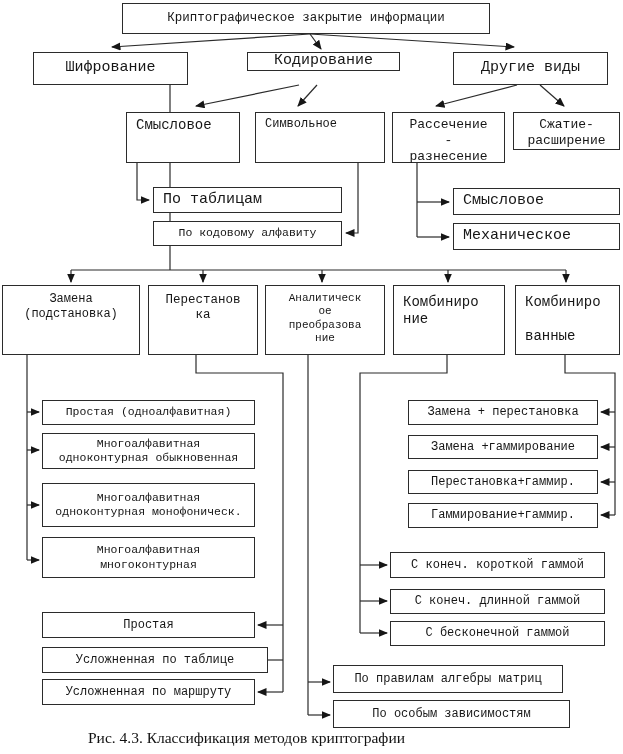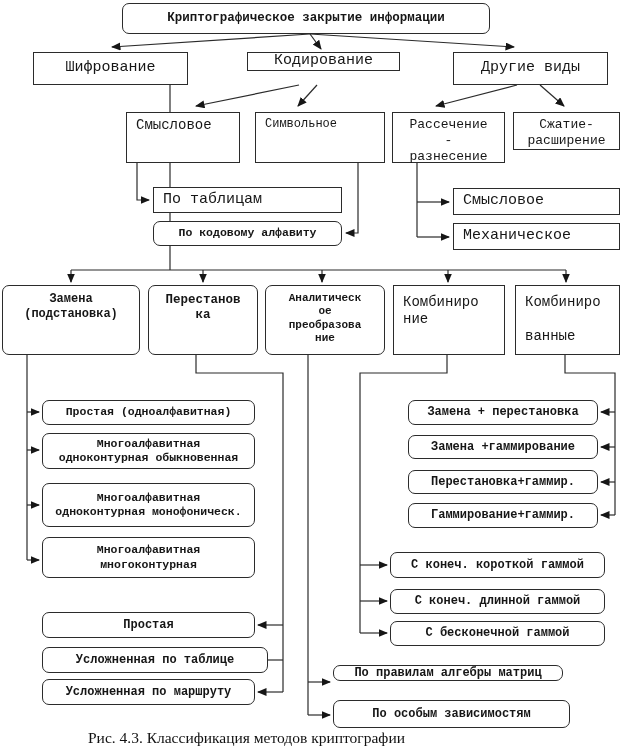--- a/index.html
+++ b/index.html
@@ -15,7 +15,7 @@
   }
   .top{align-items:flex-start;padding-top:4px;}
   .left{justify-content:flex-start;text-align:left;padding-left:9px;}
-  .bold{font-weight:bold;border-radius:7px;}
+  .bold{font-weight:normal;}
   #caption{
     position:absolute;left:88px;top:729px;z-index:2;
     font-family:"Liberation Serif","DejaVu Serif",serif;font-size:15.5px;color:#111;

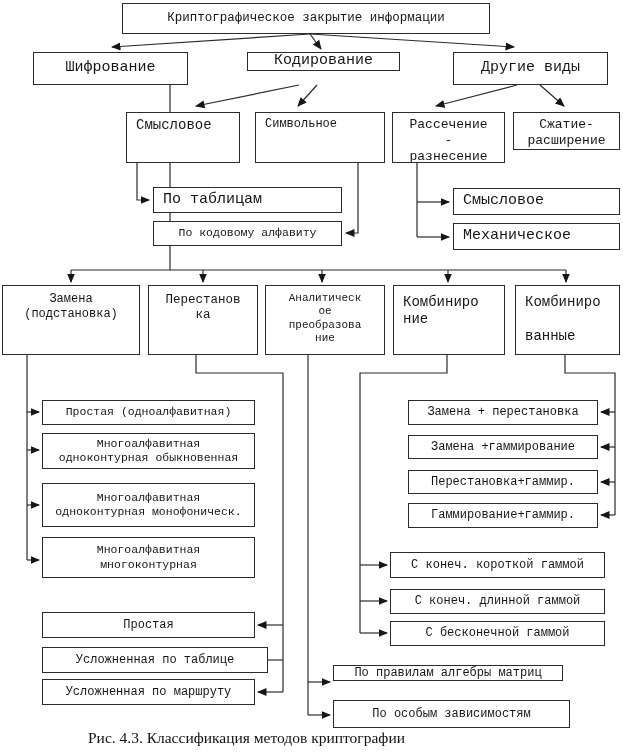--- a/index.html
+++ b/index.html
@@ -142,7 +142,7 @@
   <div class="box bold" style="left:390px;top:589px;width:215px;height:25px;font-size:12px">С конеч. длинной гаммой</div>
   <div class="box bold" style="left:390px;top:621px;width:215px;height:25px;font-size:12px">С бесконечной гаммой</div>
 
-  <div class="box bold" style="left:333px;top:665px;width:230px;height:16px;font-size:12px">По правилам алгебры матриц</div>
+  <div class="box bold" style="left:333px;top:665px;width:230px;height:28px;font-size:12px">По правилам алгебры матриц</div>
   <div class="box bold" style="left:333px;top:700px;width:237px;height:28px;font-size:12px">По особым зависимостям</div>
 
   <div id="caption">Рис. 4.3. Классификация методов криптографии</div>

